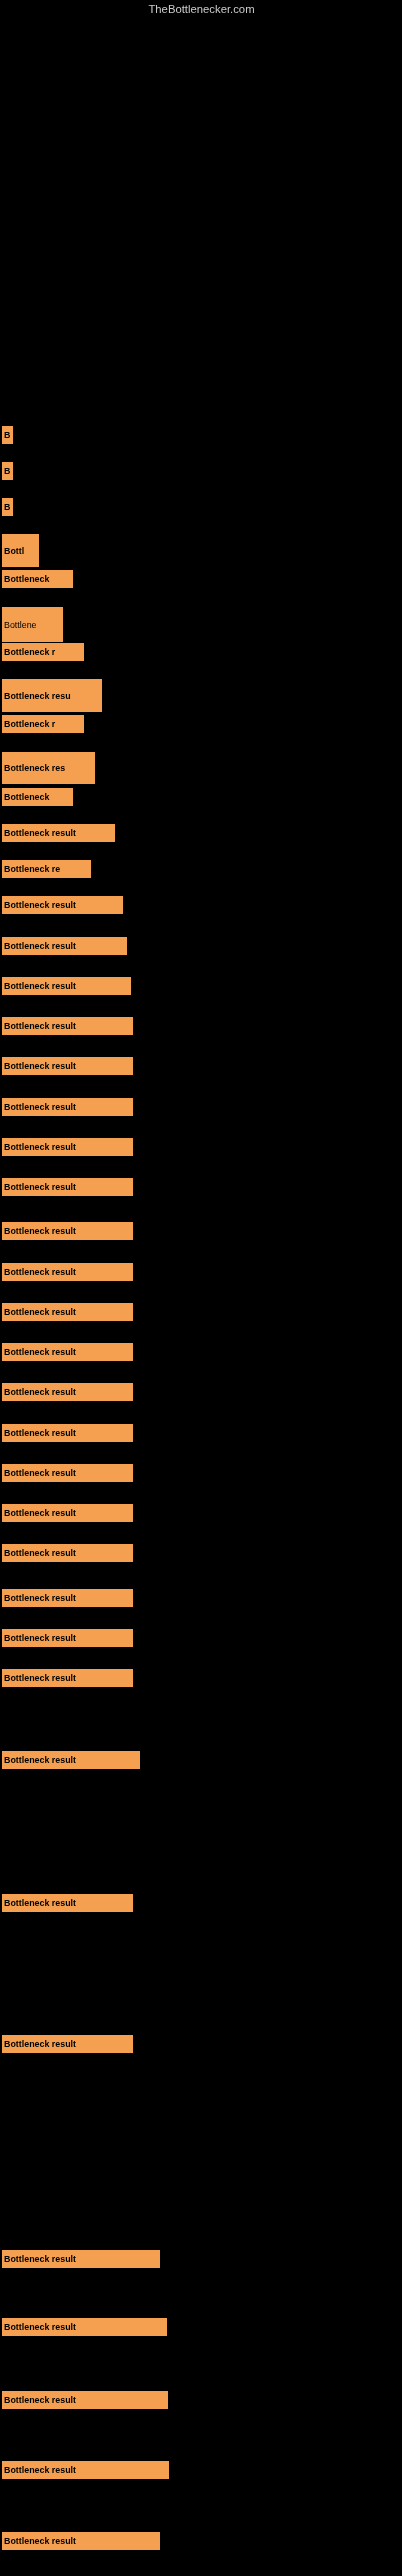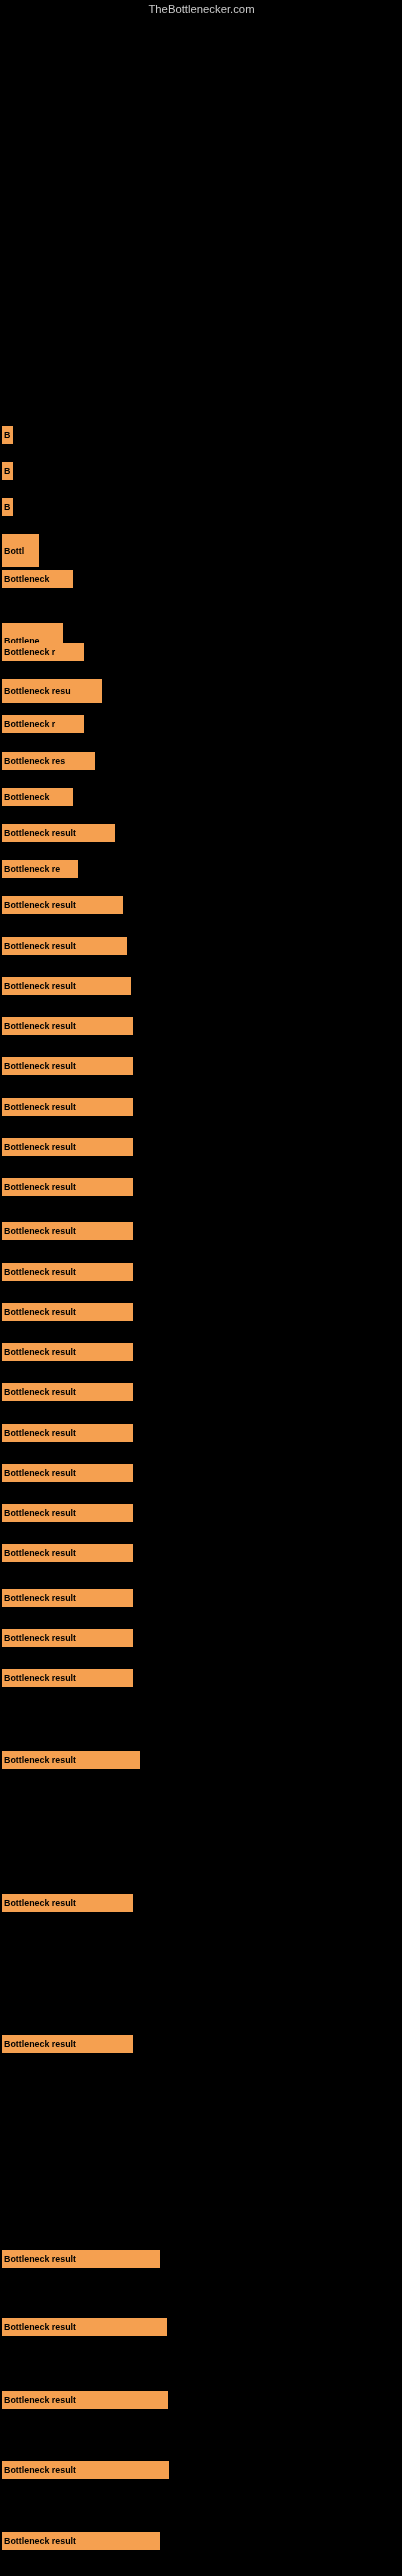--- a/index.html
+++ b/index.html
@@ -33,7 +33,7 @@
     <div style="position: absolute; left: 1.6px; top: 475px; width: 11.3px; height: 17.7px; background-color: rgb(245, 160, 80); color: rgb(0, 0, 0); font-size: 8.9px; font-weight: bold; display: flex; align-items: center; padding-left: 2.4px; overflow: hidden; white-space: nowrap;">B</div>
     <div style="position: absolute; left: 1.6px; top: 511px; width: 37px; height: 33px; background-color: rgb(245, 160, 80); color: rgb(0, 0, 0); font-size: 8.9px; font-weight: bold; display: flex; align-items: center; padding-left: 2.4px; overflow: hidden; white-space: nowrap;">Bottl</div>
     <div style="position: absolute; left: 1.6px; top: 547px; width: 71px; height: 17.7px; background-color: rgb(245, 160, 80); color: rgb(0, 0, 0); font-size: 8.9px; font-weight: bold; display: flex; align-items: center; padding-left: 2.4px; overflow: hidden; white-space: nowrap;">Bottleneck</div>
-    <div style="position: absolute; left: 1.6px; top: 584px; width: 61px; height: 35px; background-color: rgb(245, 160, 80); color: rgb(0, 0, 0); font-size: 8.9px; font-weight: bold; display: flex; align-items: center; padding-left: 2.4px; overflow: hidden; white-space: nowrap; margin-top: 16px;">Bottlene</div>
+    <div style="position: absolute; left: 1.6px; top: 584px; width: 61px; height: 35px; background-color: rgb(245, 160, 80); color: rgb(0, 0, 0); font-size: 8.9px; font-weight: normal; display: flex; align-items: center; padding-left: 2.4px; overflow: hidden; white-space: nowrap;">Bottlene</div>
     <div style="position: absolute; left: 1.6px; top: 620px; width: 82px; height: 17.7px; background-color: rgb(245, 160, 80); color: rgb(0, 0, 0); font-size: 8.9px; font-weight: bold; display: flex; align-items: center; padding-left: 2.4px; overflow: hidden; white-space: nowrap;">Bottleneck r</div>
     <div style="position: absolute; left: 1.6px; top: 656px; width: 100px; height: 24px; background-color: rgb(245, 160, 80); color: rgb(0, 0, 0); font-size: 8.9px; font-weight: bold; display: flex; align-items: center; padding-left: 2.4px; overflow: hidden; white-space: nowrap;">Bottleneck resu</div>
     <div style="position: absolute; left: 1.6px; top: 692px; width: 82px; height: 17.7px; background-color: rgb(245, 160, 80); color: rgb(0, 0, 0); font-size: 8.9px; font-weight: bold; display: flex; align-items: center; padding-left: 2.4px; overflow: hidden; white-space: nowrap;">Bottleneck r</div>

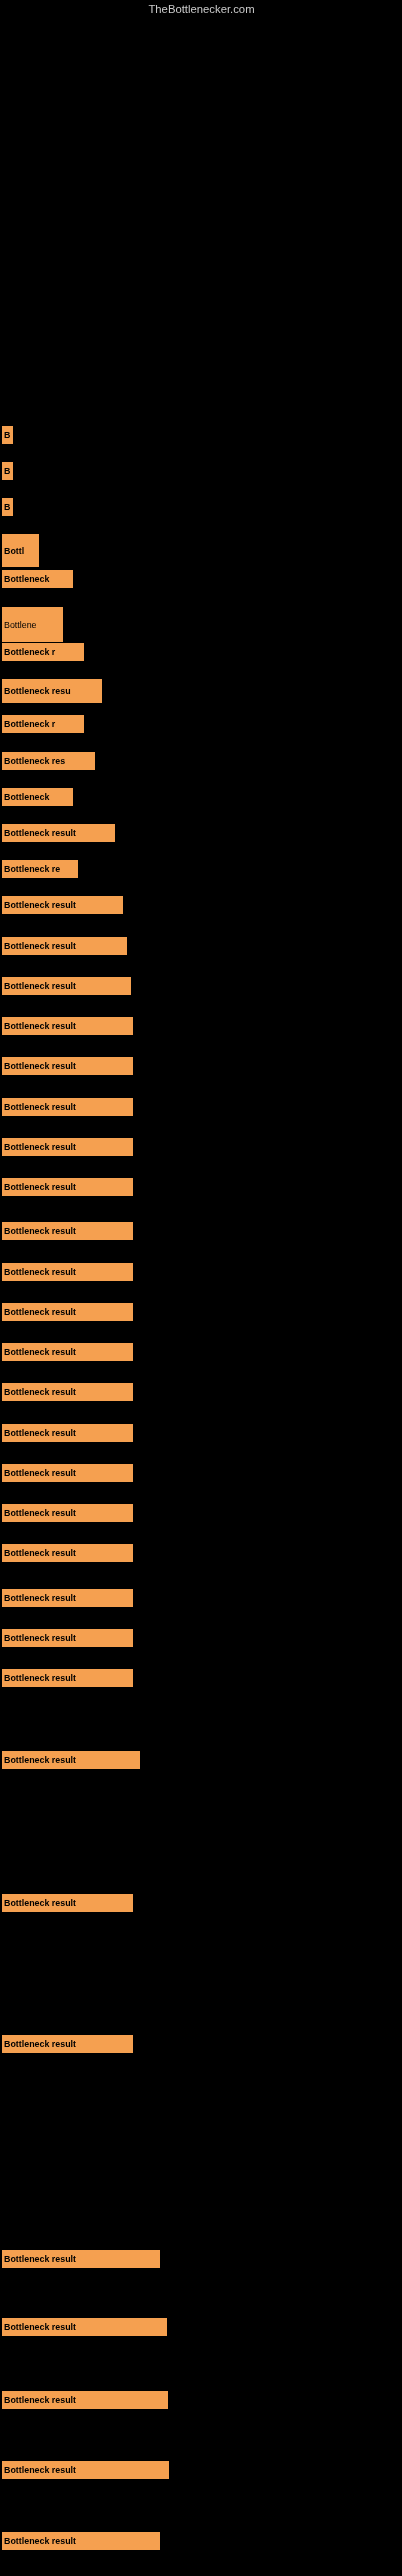--- a/index.html
+++ b/index.html
@@ -35,7 +35,7 @@
     <div style="position: absolute; left: 1.6px; top: 547px; width: 71px; height: 17.7px; background-color: rgb(245, 160, 80); color: rgb(0, 0, 0); font-size: 8.9px; font-weight: bold; display: flex; align-items: center; padding-left: 2.4px; overflow: hidden; white-space: nowrap;">Bottleneck</div>
     <div style="position: absolute; left: 1.6px; top: 584px; width: 61px; height: 35px; background-color: rgb(245, 160, 80); color: rgb(0, 0, 0); font-size: 8.9px; font-weight: normal; display: flex; align-items: center; padding-left: 2.4px; overflow: hidden; white-space: nowrap;">Bottlene</div>
     <div style="position: absolute; left: 1.6px; top: 620px; width: 82px; height: 17.7px; background-color: rgb(245, 160, 80); color: rgb(0, 0, 0); font-size: 8.9px; font-weight: bold; display: flex; align-items: center; padding-left: 2.4px; overflow: hidden; white-space: nowrap;">Bottleneck r</div>
-    <div style="position: absolute; left: 1.6px; top: 656px; width: 100px; height: 24px; background-color: rgb(245, 160, 80); color: rgb(0, 0, 0); font-size: 8.9px; font-weight: bold; display: flex; align-items: center; padding-left: 2.4px; overflow: hidden; white-space: nowrap;">Bottleneck resu</div>
+    <div style="position: absolute; left: 1.6px; top: 656px; width: 100px; height: 33px; background-color: rgb(245, 160, 80); color: rgb(0, 0, 0); font-size: 8.9px; font-weight: bold; display: flex; align-items: center; padding-left: 2.4px; overflow: hidden; white-space: nowrap;">Bottleneck resu</div>
     <div style="position: absolute; left: 1.6px; top: 692px; width: 82px; height: 17.7px; background-color: rgb(245, 160, 80); color: rgb(0, 0, 0); font-size: 8.9px; font-weight: bold; display: flex; align-items: center; padding-left: 2.4px; overflow: hidden; white-space: nowrap;">Bottleneck r</div>
     <div style="position: absolute; left: 1.6px; top: 729px; width: 93px; height: 18px; background-color: rgb(245, 160, 80); color: rgb(0, 0, 0); font-size: 8.9px; font-weight: bold; display: flex; align-items: center; padding-left: 2.4px; overflow: hidden; white-space: nowrap;">Bottleneck res</div>
     <div style="position: absolute; left: 1.6px; top: 765px; width: 71px; height: 17.7px; background-color: rgb(245, 160, 80); color: rgb(0, 0, 0); font-size: 8.9px; font-weight: bold; display: flex; align-items: center; padding-left: 2.4px; overflow: hidden; white-space: nowrap;">Bottleneck</div>

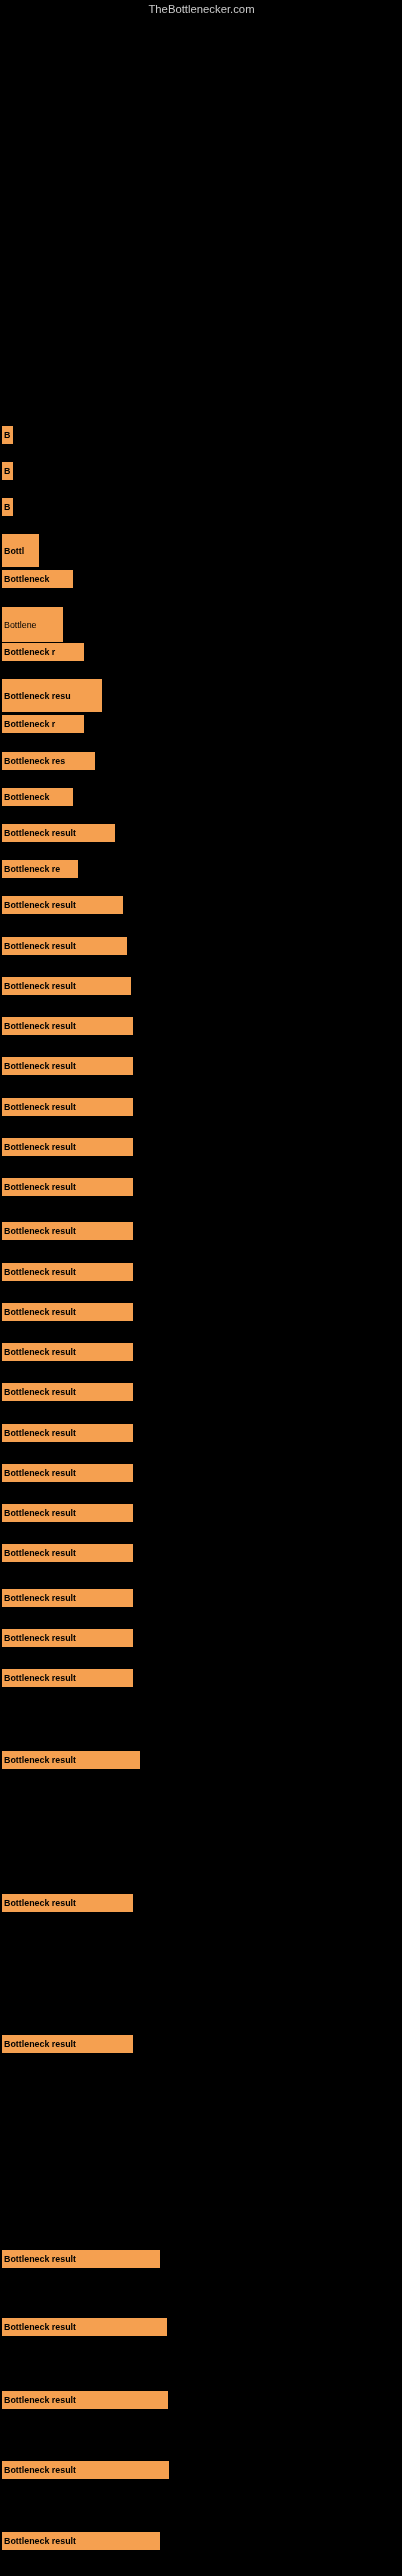--- a/index.html
+++ b/index.html
@@ -37,7 +37,7 @@
     <div style="position: absolute; left: 1.6px; top: 620px; width: 82px; height: 17.7px; background-color: rgb(245, 160, 80); color: rgb(0, 0, 0); font-size: 8.9px; font-weight: bold; display: flex; align-items: center; padding-left: 2.4px; overflow: hidden; white-space: nowrap;">Bottleneck r</div>
     <div style="position: absolute; left: 1.6px; top: 656px; width: 100px; height: 33px; background-color: rgb(245, 160, 80); color: rgb(0, 0, 0); font-size: 8.9px; font-weight: bold; display: flex; align-items: center; padding-left: 2.4px; overflow: hidden; white-space: nowrap;">Bottleneck resu</div>
     <div style="position: absolute; left: 1.6px; top: 692px; width: 82px; height: 17.7px; background-color: rgb(245, 160, 80); color: rgb(0, 0, 0); font-size: 8.9px; font-weight: bold; display: flex; align-items: center; padding-left: 2.4px; overflow: hidden; white-space: nowrap;">Bottleneck r</div>
-    <div style="position: absolute; left: 1.6px; top: 729px; width: 93px; height: 18px; background-color: rgb(245, 160, 80); color: rgb(0, 0, 0); font-size: 8.9px; font-weight: bold; display: flex; align-items: center; padding-left: 2.4px; overflow: hidden; white-space: nowrap;">Bottleneck res</div>
+    <div style="position: absolute; left: 1.6px; top: 729px; width: 93px; height: 32px; background-color: rgb(245, 160, 80); color: rgb(0, 0, 0); font-size: 8.9px; font-weight: bold; display: flex; align-items: center; padding-left: 2.4px; overflow: hidden; white-space: nowrap;">Bottleneck res</div>
     <div style="position: absolute; left: 1.6px; top: 765px; width: 71px; height: 17.7px; background-color: rgb(245, 160, 80); color: rgb(0, 0, 0); font-size: 8.9px; font-weight: bold; display: flex; align-items: center; padding-left: 2.4px; overflow: hidden; white-space: nowrap;">Bottleneck</div>
     <div style="position: absolute; left: 1.6px; top: 801px; width: 113px; height: 17.7px; background-color: rgb(245, 160, 80); color: rgb(0, 0, 0); font-size: 8.9px; font-weight: bold; display: flex; align-items: center; padding-left: 2.4px; overflow: hidden; white-space: nowrap;">Bottleneck result</div>
     <div style="position: absolute; left: 1.6px; top: 837px; width: 76px; height: 17.7px; background-color: rgb(245, 160, 80); color: rgb(0, 0, 0); font-size: 8.9px; font-weight: bold; display: flex; align-items: center; padding-left: 2.4px; overflow: hidden; white-space: nowrap;">Bottleneck re</div>

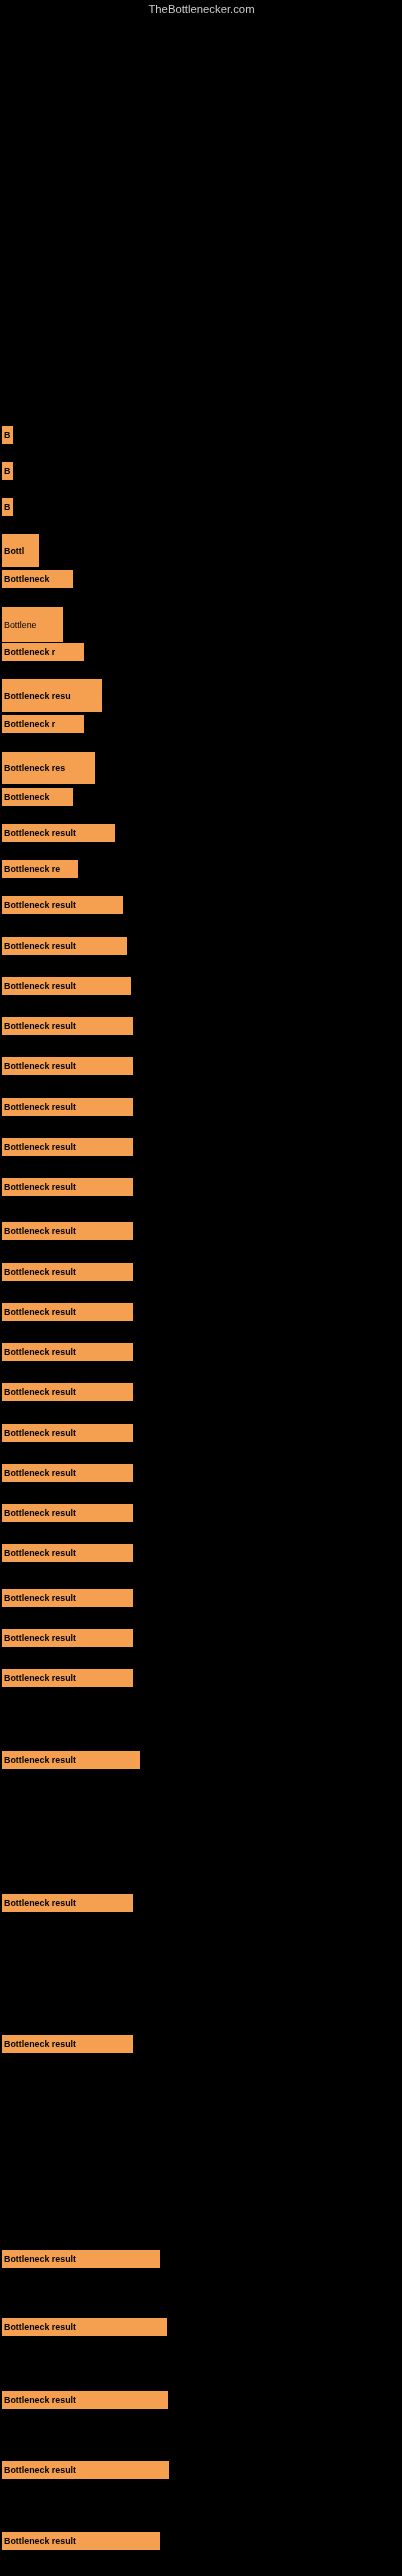--- a/index.html
+++ b/index.html
@@ -40,7 +40,7 @@
     <div style="position: absolute; left: 1.6px; top: 729px; width: 93px; height: 32px; background-color: rgb(245, 160, 80); color: rgb(0, 0, 0); font-size: 8.9px; font-weight: bold; display: flex; align-items: center; padding-left: 2.4px; overflow: hidden; white-space: nowrap;">Bottleneck res</div>
     <div style="position: absolute; left: 1.6px; top: 765px; width: 71px; height: 17.7px; background-color: rgb(245, 160, 80); color: rgb(0, 0, 0); font-size: 8.9px; font-weight: bold; display: flex; align-items: center; padding-left: 2.4px; overflow: hidden; white-space: nowrap;">Bottleneck</div>
     <div style="position: absolute; left: 1.6px; top: 801px; width: 113px; height: 17.7px; background-color: rgb(245, 160, 80); color: rgb(0, 0, 0); font-size: 8.9px; font-weight: bold; display: flex; align-items: center; padding-left: 2.4px; overflow: hidden; white-space: nowrap;">Bottleneck result</div>
-    <div style="position: absolute; left: 1.6px; top: 837px; width: 76px; height: 17.7px; background-color: rgb(245, 160, 80); color: rgb(0, 0, 0); font-size: 8.9px; font-weight: bold; display: flex; align-items: center; padding-left: 2.4px; overflow: hidden; white-space: nowrap;">Bottleneck re</div>
+    <div style="position: absolute; left: 1.6px; top: 837px; width: 89px; height: 17.7px; background-color: rgb(245, 160, 80); color: rgb(0, 0, 0); font-size: 8.9px; font-weight: bold; display: flex; align-items: center; padding-left: 2.4px; overflow: hidden; white-space: nowrap;">Bottleneck re</div>
     <div style="position: absolute; left: 1.6px; top: 873px; width: 121px; height: 17.7px; background-color: rgb(245, 160, 80); color: rgb(0, 0, 0); font-size: 8.9px; font-weight: bold; display: flex; align-items: center; padding-left: 2.4px; overflow: hidden; white-space: nowrap;">Bottleneck result</div>
     <div style="position: absolute; left: 1.6px; top: 914px; width: 125px; height: 17.7px; background-color: rgb(245, 160, 80); color: rgb(0, 0, 0); font-size: 8.9px; font-weight: bold; display: flex; align-items: center; padding-left: 2.4px; overflow: hidden; white-space: nowrap;">Bottleneck result</div>
     <div style="position: absolute; left: 1.6px; top: 954px; width: 129px; height: 17.7px; background-color: rgb(245, 160, 80); color: rgb(0, 0, 0); font-size: 8.9px; font-weight: bold; display: flex; align-items: center; padding-left: 2.4px; overflow: hidden; white-space: nowrap;">Bottleneck result</div>

